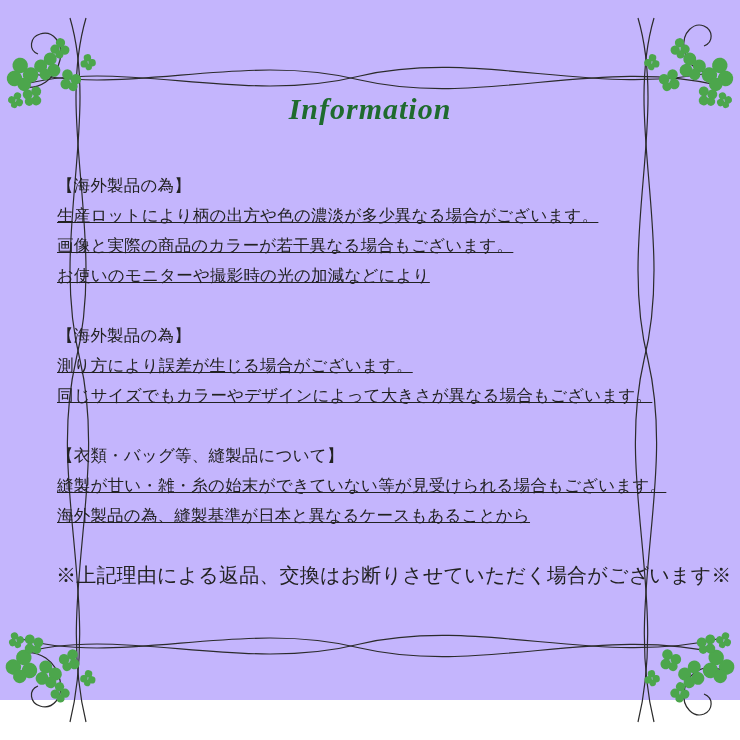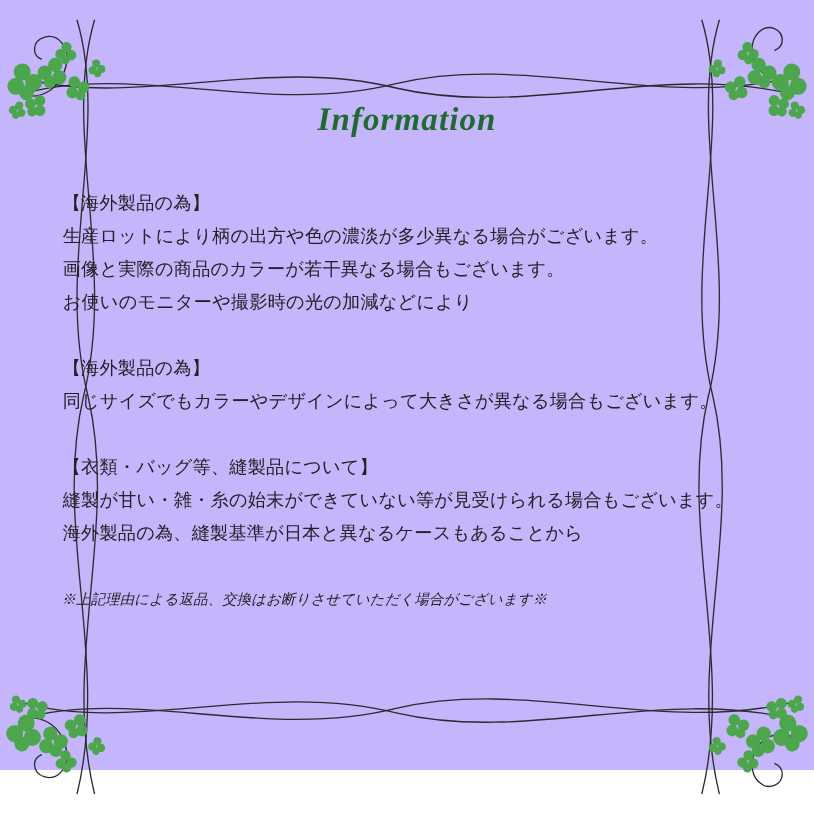--- a/index.html
+++ b/index.html
@@ -64,6 +64,7 @@
     line-height: 30px;
     white-space: nowrap;
     letter-spacing: 0.2px;
+    text-decoration: underline;
   }
 
   .block-heading {

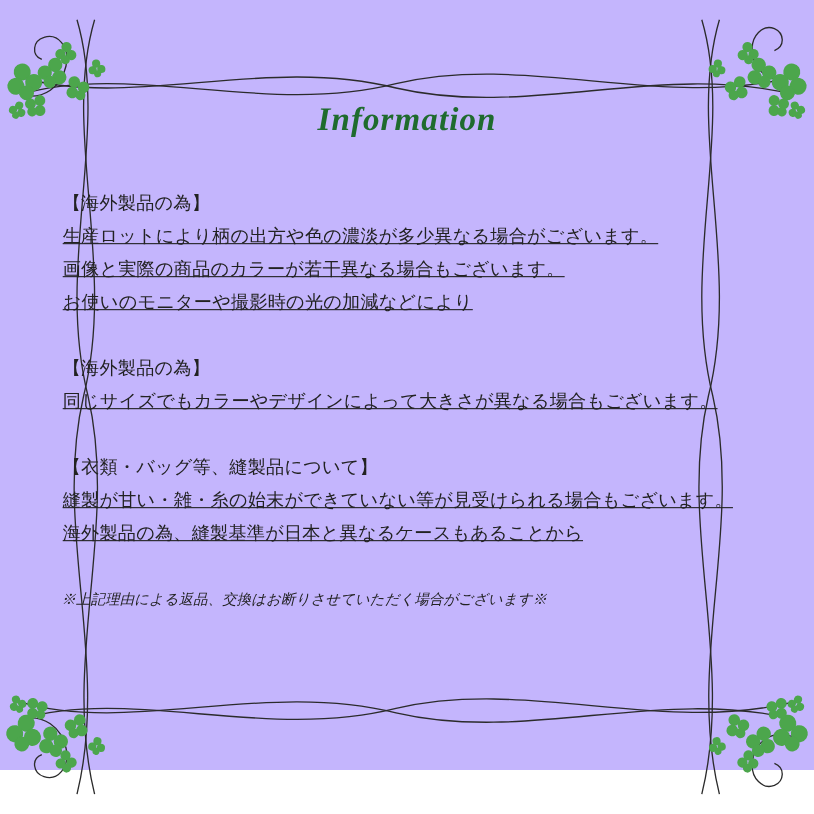--- a/index.html
+++ b/index.html
@@ -174,6 +174,7 @@
 
     <div class="block">
       <div class="block-heading">【海外製品の為】</div>
+      <div class="line">測り方により誤差が生じる場合がございます。</div>
       <div class="line">同じサイズでもカラーやデザインによって大きさが異なる場合もございます。</div>
     </div>
 

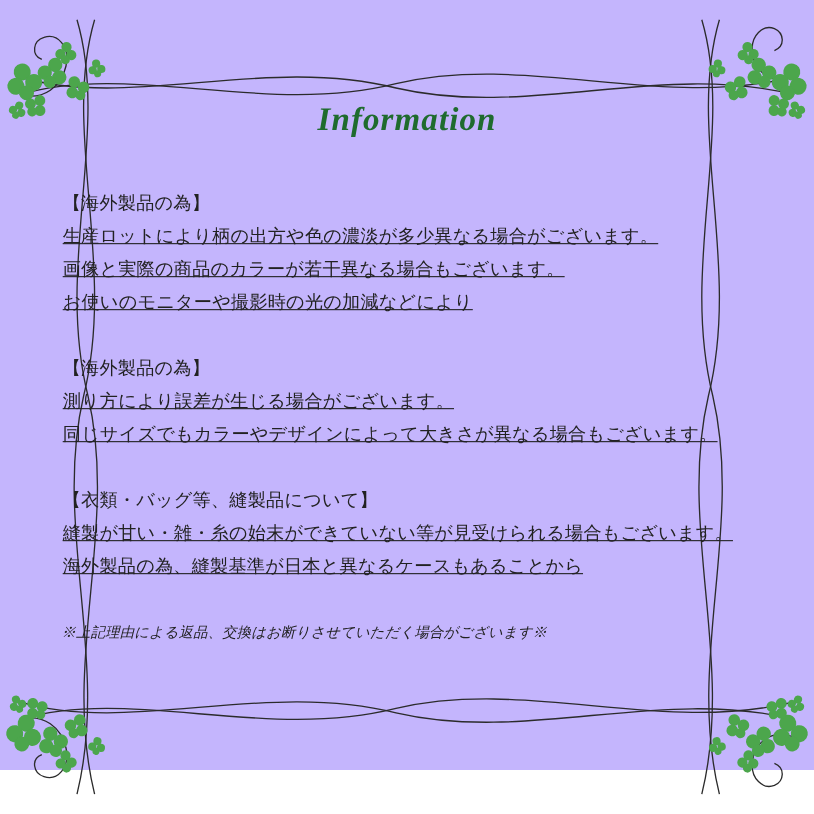--- a/index.html
+++ b/index.html
@@ -78,11 +78,10 @@
   #footnote {
     margin-top: 26px;
     color: #222222;
-    font-size: 13px;
+    font-size: 20px;
     line-height: 30px;
     white-space: nowrap;
     letter-spacing: 0.2px;
-    font-style: italic;
   }
 </style>
 </head>

